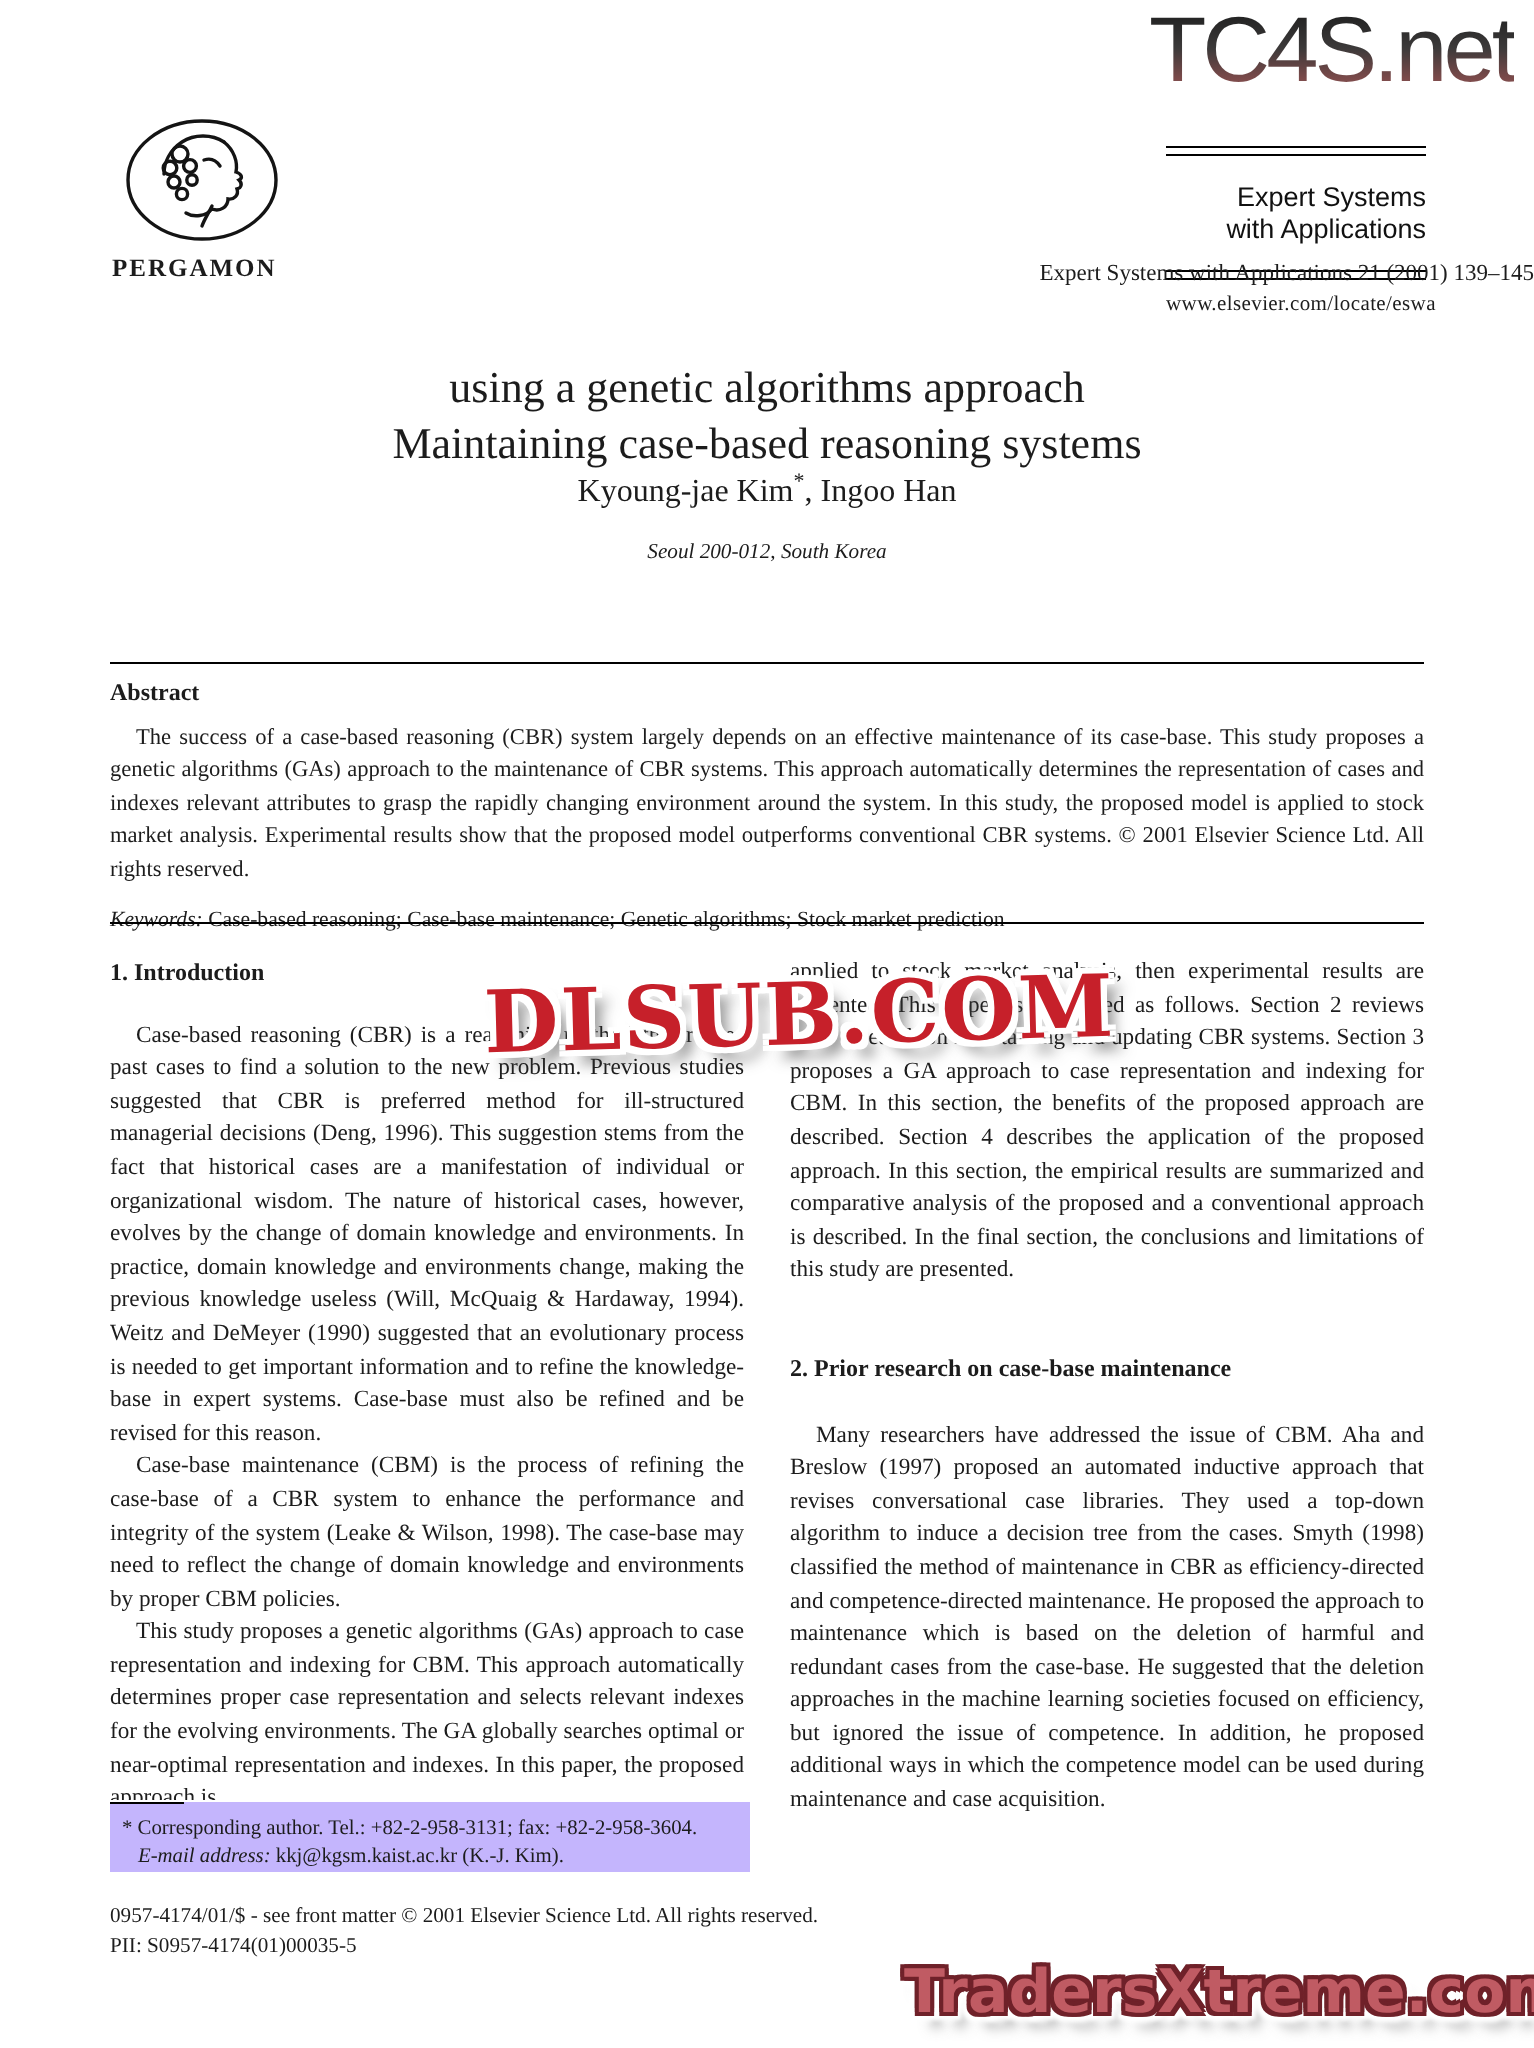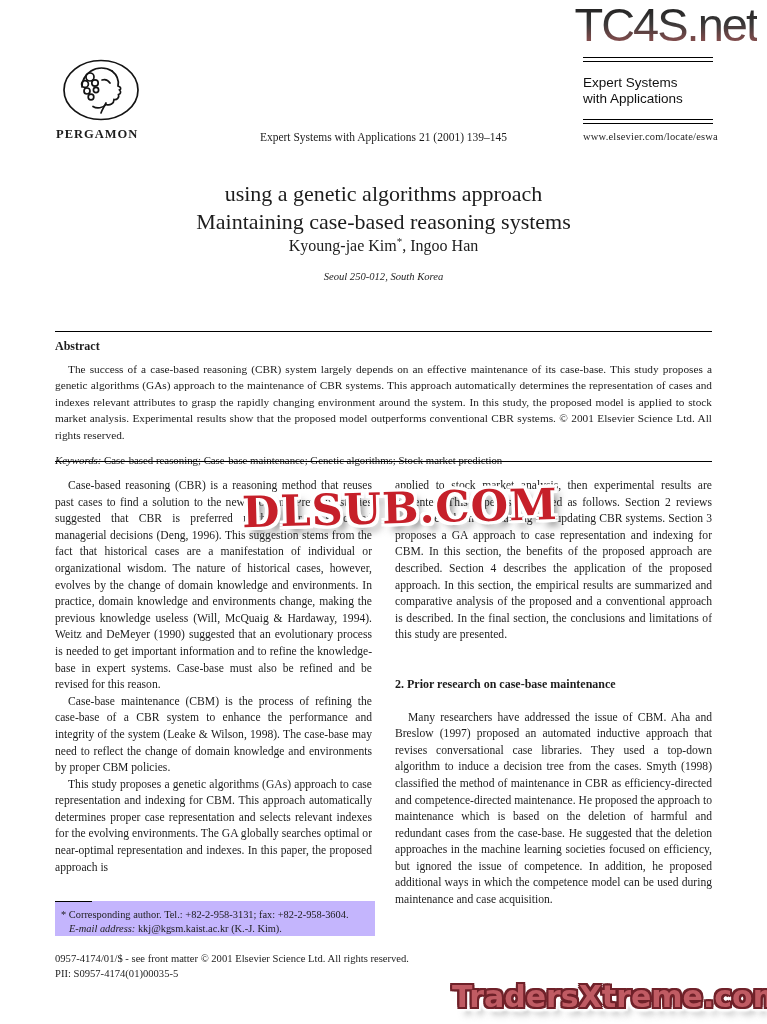--- a/index.html
+++ b/index.html
@@ -46,7 +46,7 @@
   .pergamon svg { display:block; margin:0 auto; }
   .pergamon-label { font-weight:bold; font-size:12.5px; letter-spacing:1px; margin-top:3px; }
 
-  .hdr-right { position:absolute; left:583px; top:57px; width:130px; text-align:left; }
+  .hdr-right { position:absolute; left:583px; top:73px; width:130px; text-align:right; }
   .double-rule { height:3px; border-top:1.5px solid #000; border-bottom:1.5px solid #000; }
   .journal-name {
     font-family:"Liberation Sans", sans-serif; font-size:13.5px; line-height:16px;

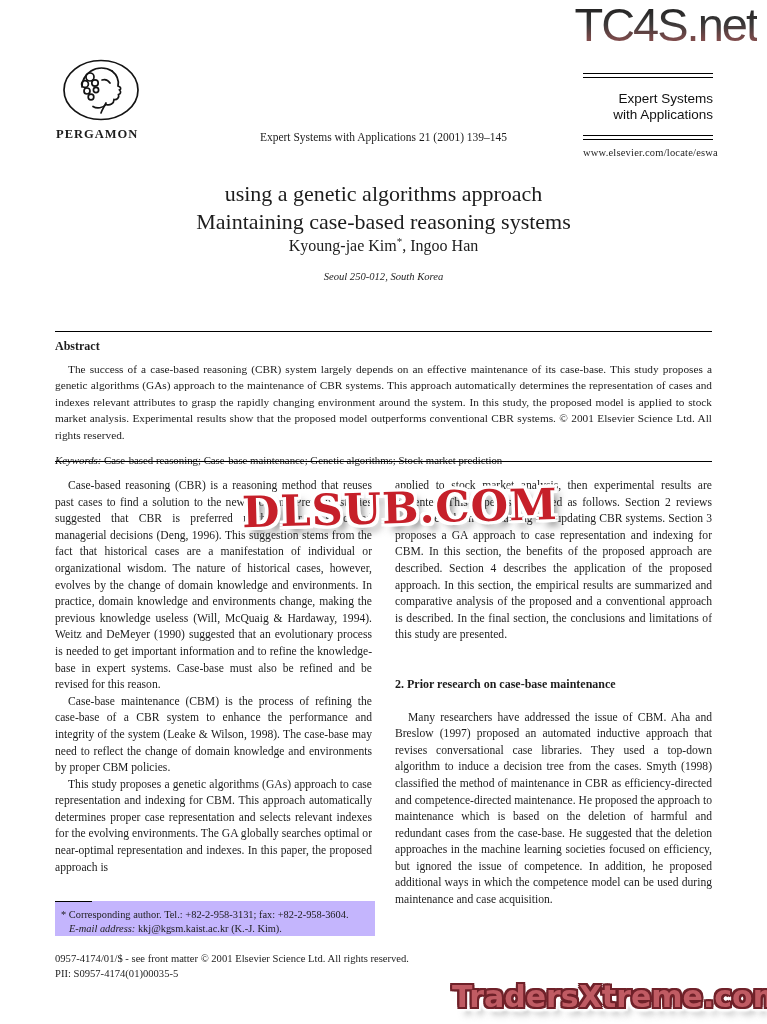--- a/index.html
+++ b/index.html
@@ -54,7 +54,7 @@
   }
   .website { font-size:10.5px; margin-top:7px; letter-spacing:0.2px; white-space:nowrap; }
 
-  .citation { position:absolute; top:131px; left:0; width:100%; text-align:center; font-size:11.5px; }
+  .citation { position:absolute; top:131px; left:0; width:100%; text-align:right; font-size:11.5px; }
 
   
   .titleblock { position:absolute; top:180px; left:0; width:100%; text-align:center; }

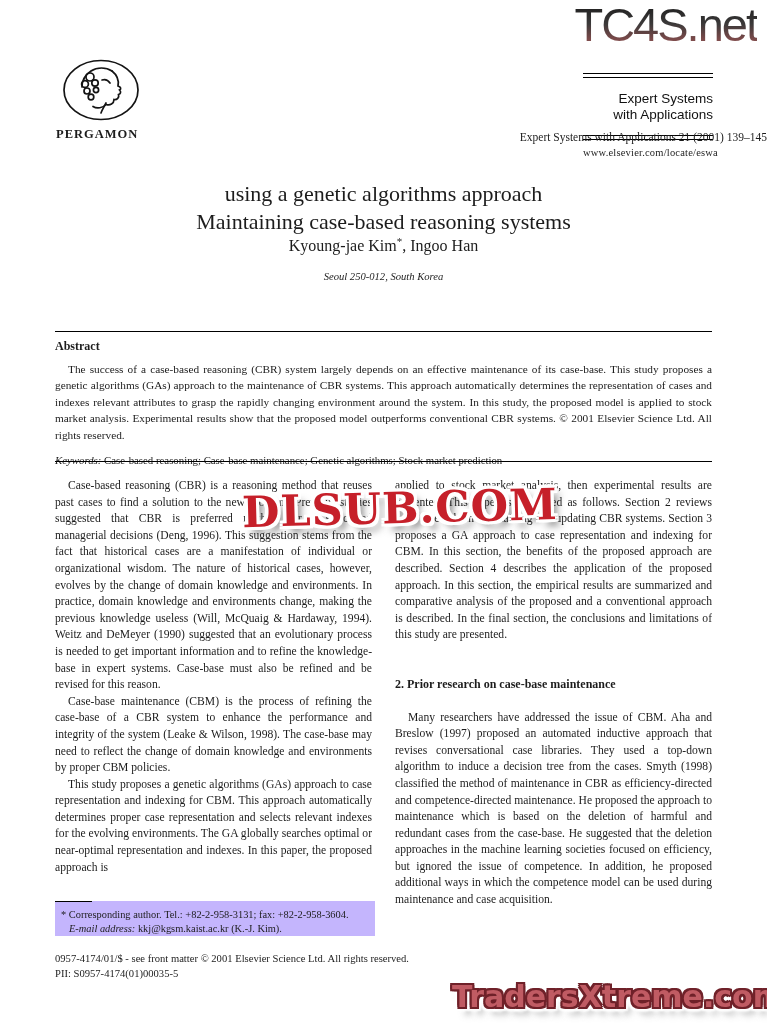--- a/index.html
+++ b/index.html
@@ -136,7 +136,7 @@
       <span>Kyoung-jae Kim</span><sup>*</sup><span>, Ingoo Han</span>
     </div>
     <div class="affiliation">
-      <div>Seoul 250-012, South Korea</div>
+      <div>Seoul 200-012, South Korea</div>
     </div>
   </div>
 

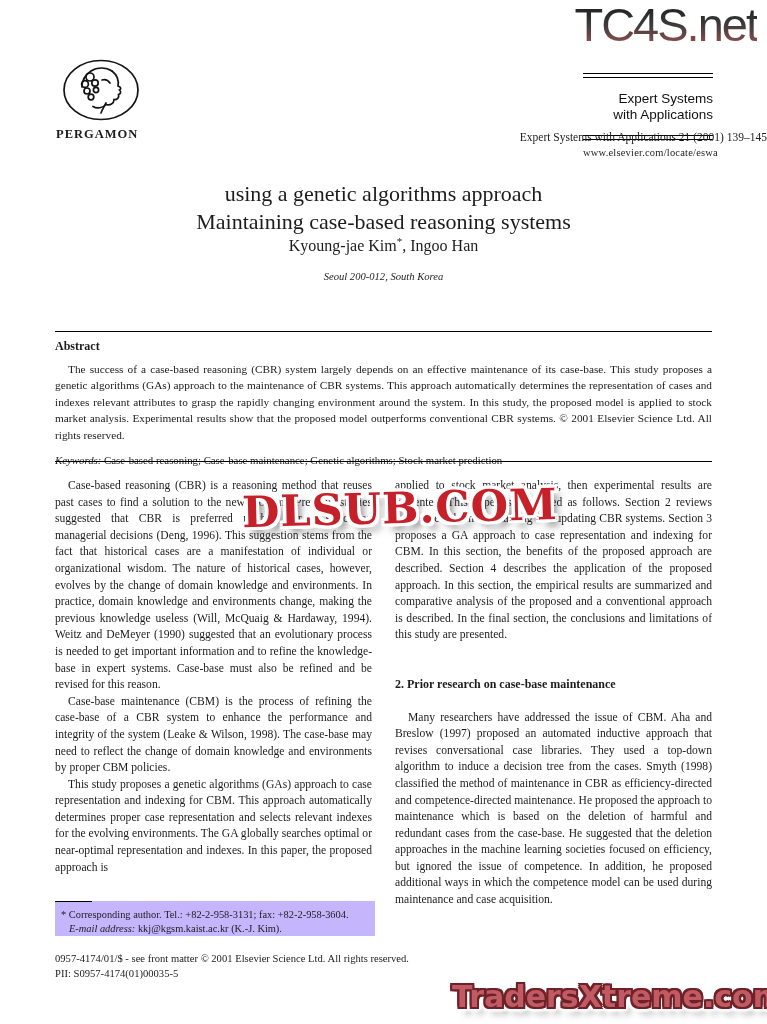--- a/index.html
+++ b/index.html
@@ -152,6 +152,7 @@
 
   <div class="cols">
     <div class="col col-left">
+      <div class="sec-h">1. Introduction</div>
       <p>Case-based reasoning (CBR) is a reasoning method that reuses past cases to find a solution to the new problem. Previous studies suggested that CBR is preferred method for ill-structured managerial decisions (Deng, 1996). This suggestion stems from the fact that historical cases are a manifestation of individual or organizational wisdom. The nature of historical cases, however, evolves by the change of domain knowledge and environments. In practice, domain knowledge and environments change, making the previous knowledge useless (Will, McQuaig &amp; Hardaway, 1994). Weitz and DeMeyer (1990) suggested that an evolutionary process is needed to get important information and to refine the knowledge-base in expert systems. Case-base must also be refined and be revised for this reason.</p>
       <p>Case-base maintenance (CBM) is the process of refining the case-base of a CBR system to enhance the performance and integrity of the system (Leake &amp; Wilson, 1998). The case-base may need to reflect the change of domain knowledge and environments by proper CBM policies.</p>
       <p>This study proposes a genetic algorithms (GAs) approach to case representation and indexing for CBM. This approach automatically determines proper case representation and selects relevant indexes for the evolving environments. The GA globally searches optimal or near-optimal representation and indexes. In this paper, the proposed approach is</p>

